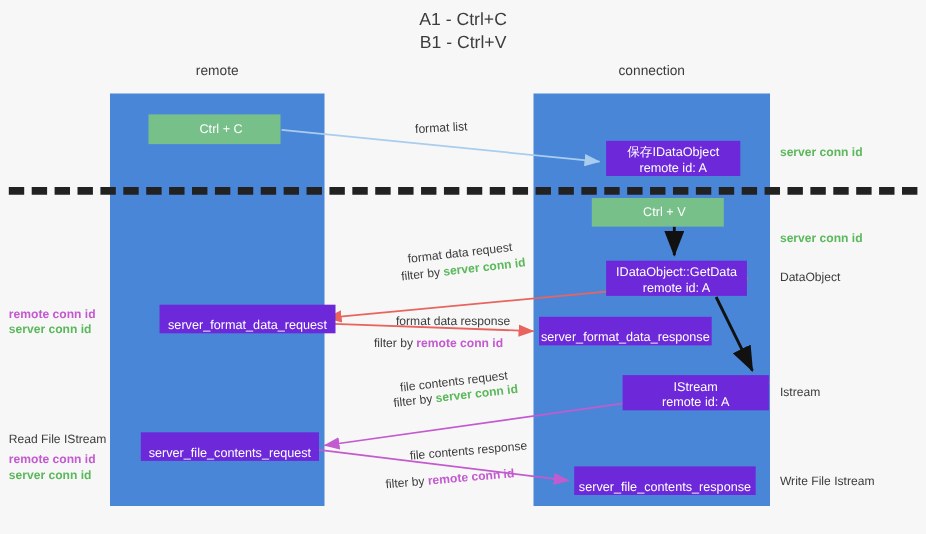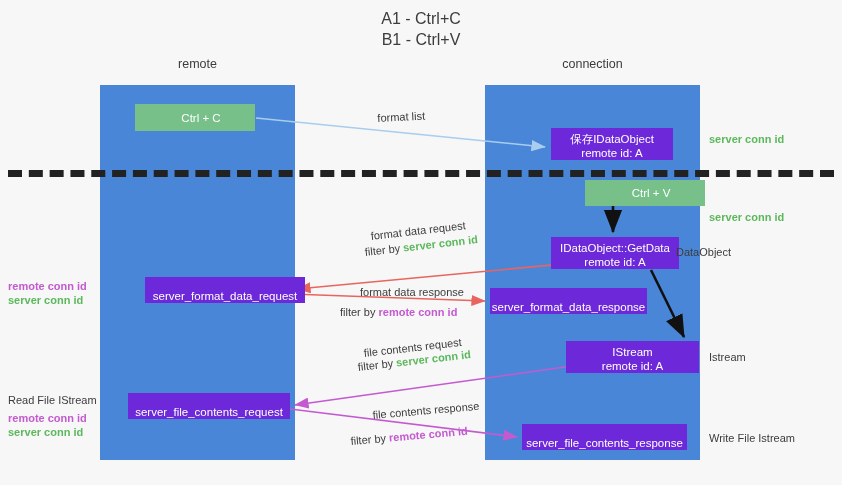--- a/index.html
+++ b/index.html
@@ -35,7 +35,7 @@
 
   #n-ctrlc{left:135px;top:104px;width:120px;height:27px;}
   #n-idataobject{left:551px;top:128px;width:122px;height:32px;}
-  #n-ctrlv{left:585px;top:180px;width:120px;height:26px;}
+  #n-ctrlv{left:538px;top:180px;width:120px;height:26px;}
   #n-getdata{left:551px;top:237px;width:128px;height:32px;}
   #n-fmt-req{left:130px;top:277px;width:160px;height:26px;margin-left:15px;}
   #n-fmt-resp{left:490px;top:288px;width:157px;height:26px;}

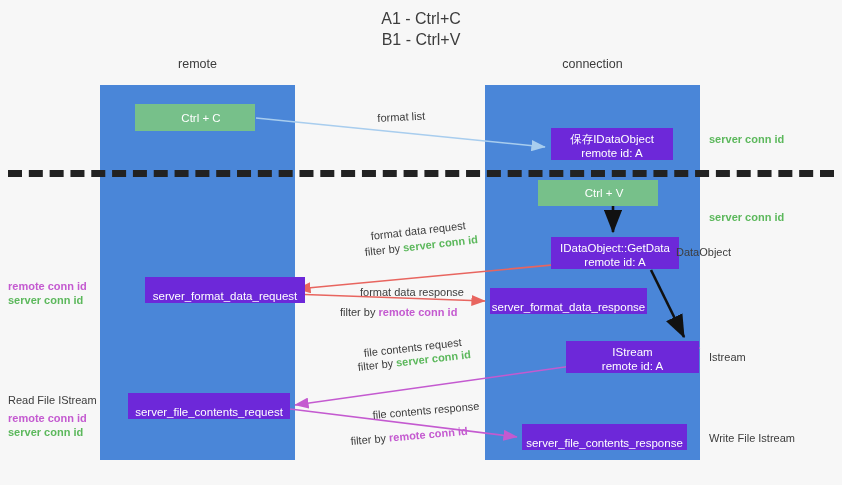--- a/index.html
+++ b/index.html
@@ -71,7 +71,7 @@
 
   #side-r-1{left:709px;top:132px;}
   #side-r-2{left:709px;top:210px;}
-  #side-r-3{left:676px;top:245px;color:#3c3c3c;}
+  #side-r-3{left:709px;top:245px;color:#3c3c3c;}
   #side-r-4{left:709px;top:350px;color:#3c3c3c;}
   #side-r-5{left:709px;top:431px;color:#3c3c3c;}
 

